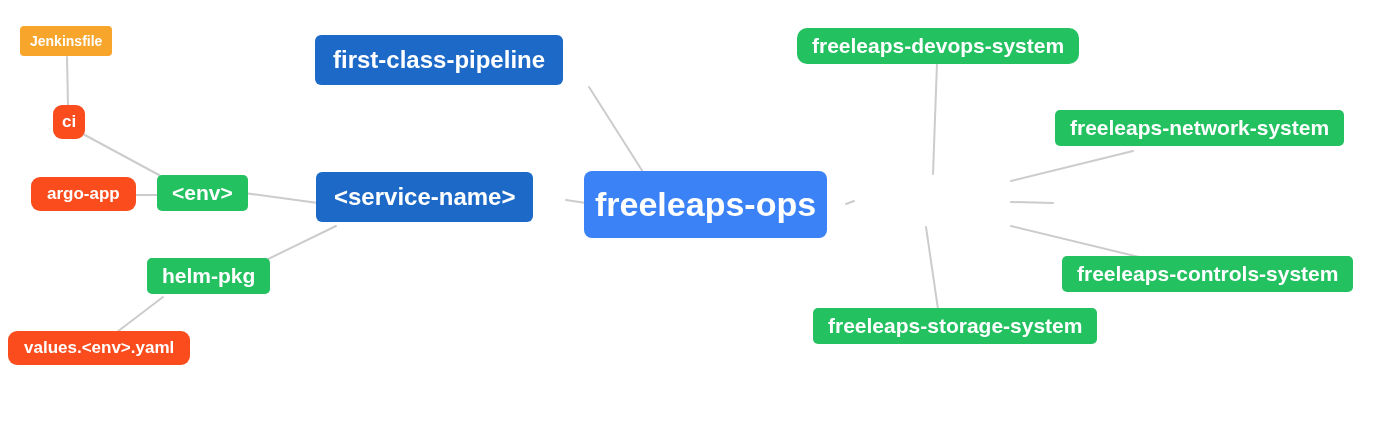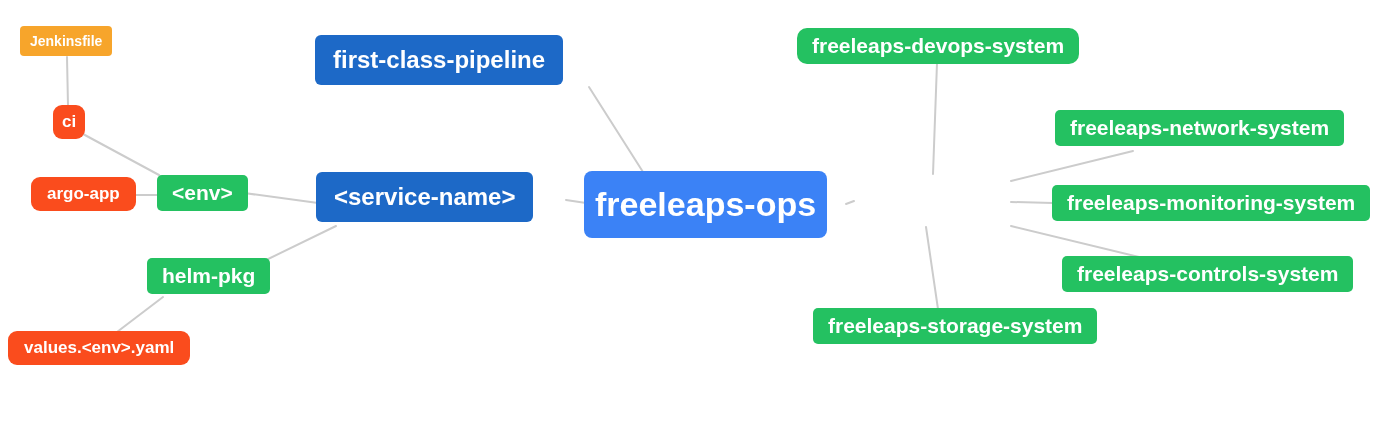--- a/index.html
+++ b/index.html
@@ -117,7 +117,6 @@
   <div class="node lv-root n-root">freeleaps-ops</div>
   <div class="node lv-2 n-devops">freeleaps-devops-system</div>
   <div class="node lv-2 n-network">freeleaps-network-system</div>
-  <div class="node lv-2 n-monitoring">freeleaps-monitoring-system</div>
   <div class="node lv-2 n-controls">freeleaps-controls-system</div>
   <div class="node lv-2 n-storage">freeleaps-storage-system</div>
 

